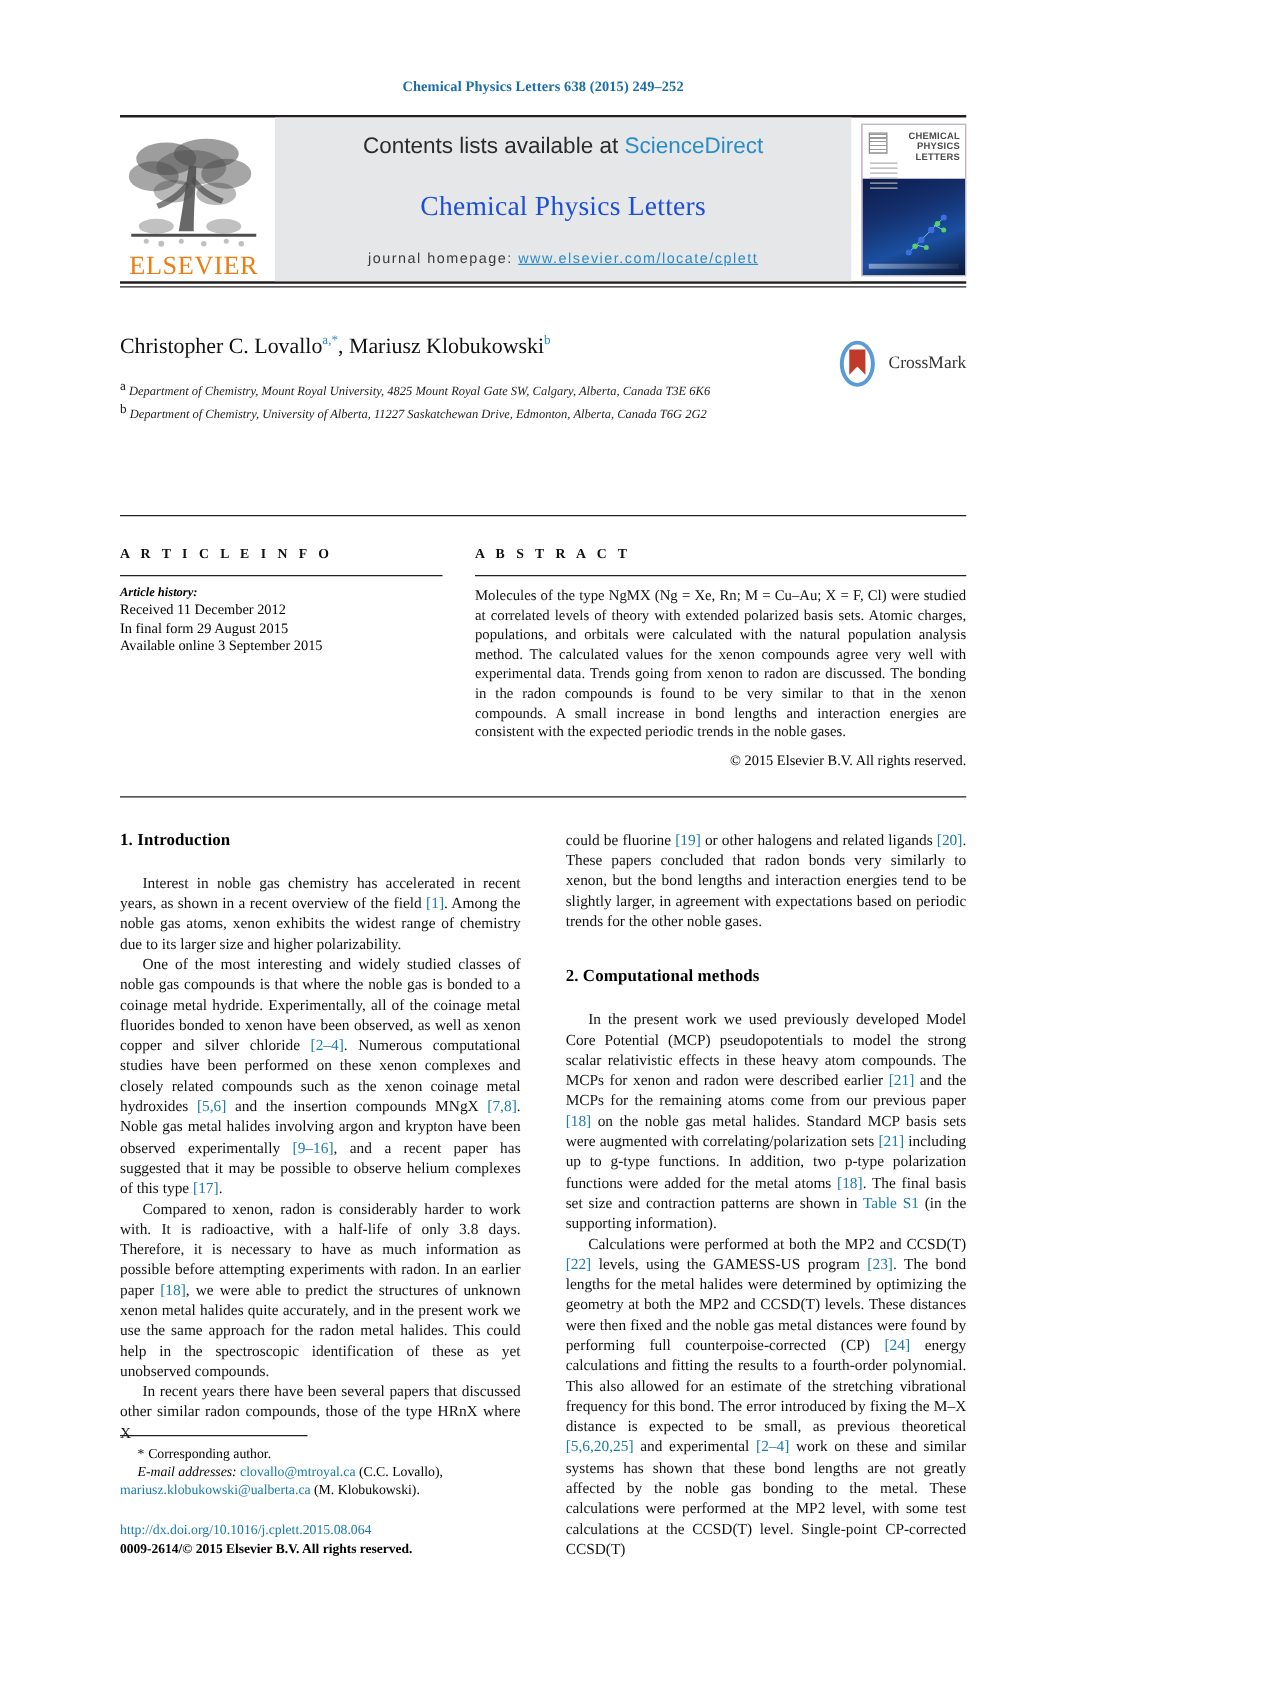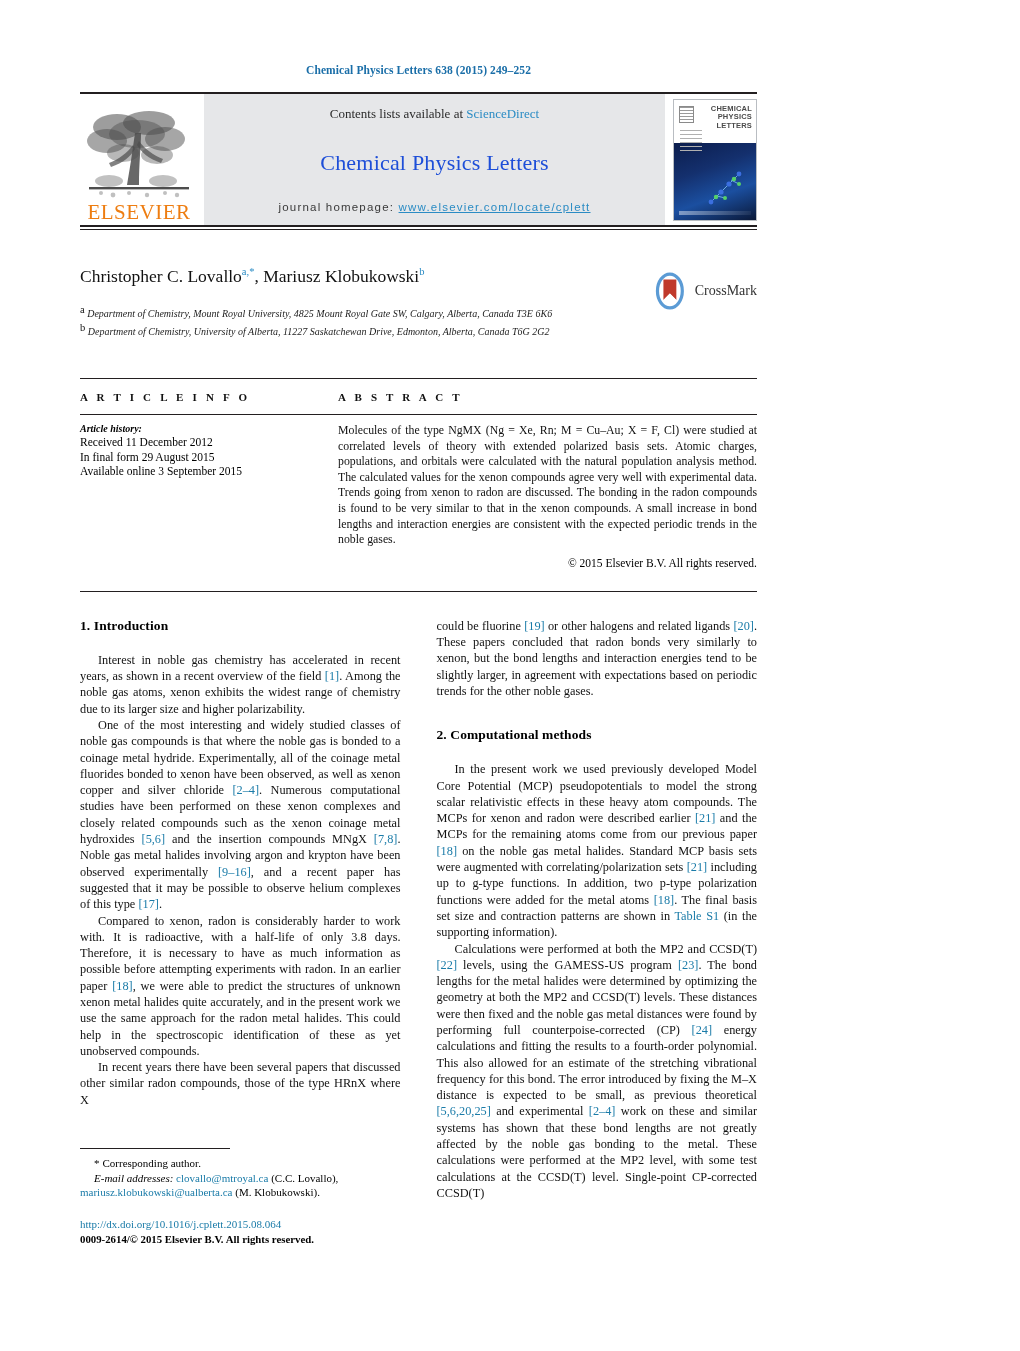--- a/index.html
+++ b/index.html
@@ -17,7 +17,7 @@
   }
   .page {
     position: absolute;
-    top: 0; left: 0;
+    top: 0; left: 16px;
     width: 837px;
     height: 1351px;
     box-sizing: border-box;

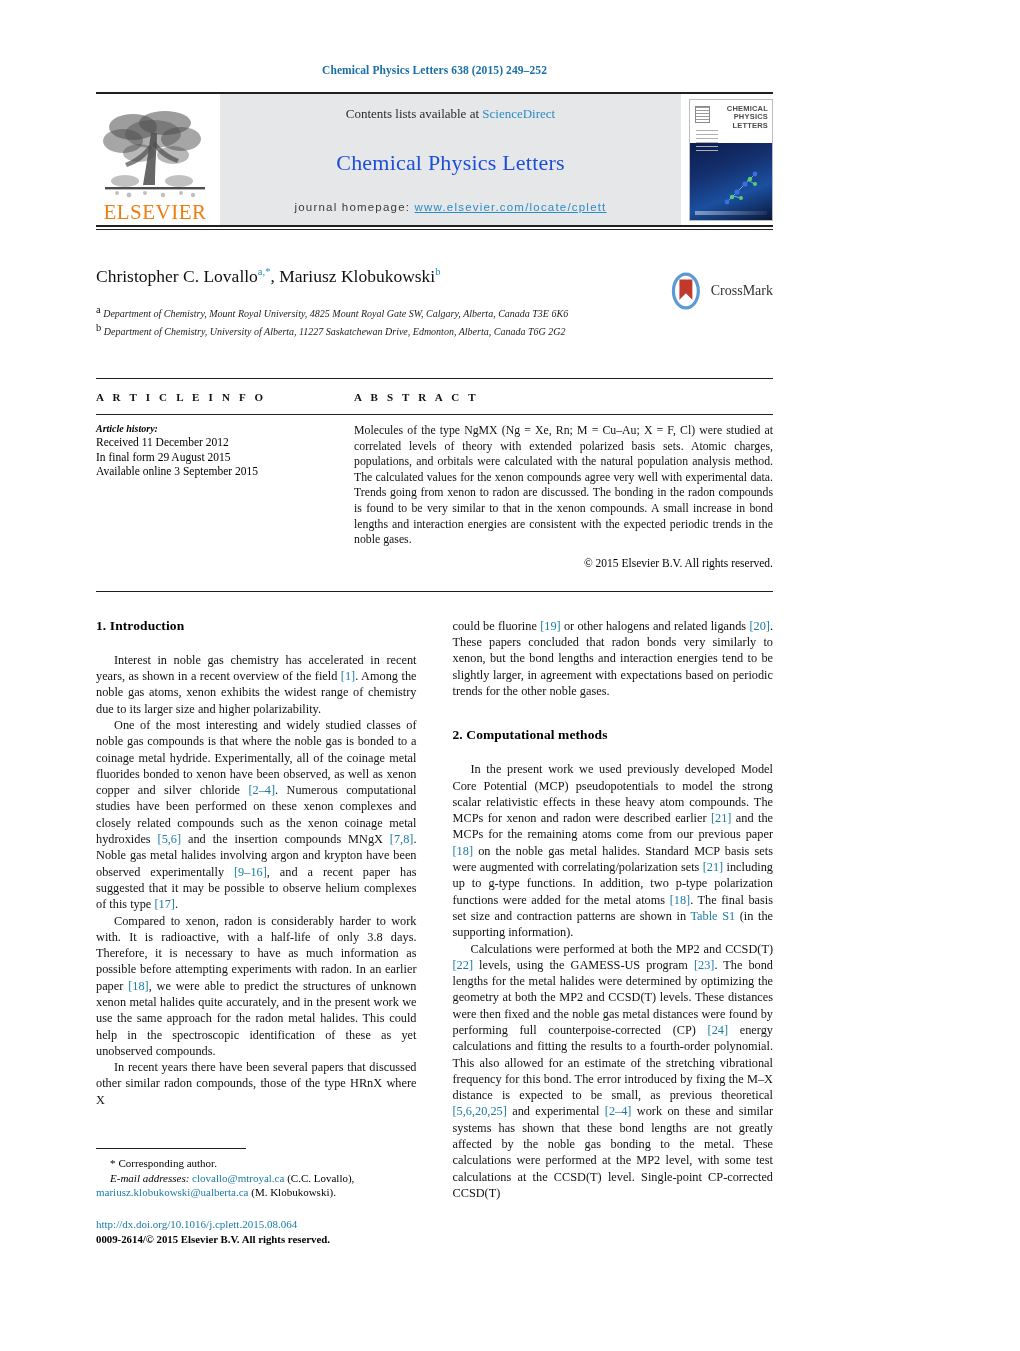--- a/index.html
+++ b/index.html
@@ -77,8 +77,8 @@
     position: relative;
   }
   .contents-line {
-    font-family: Liberation Serif, serif;
-    font-size: 13px;
+    font-family: Liberation Sans, sans-serif;
+    font-size: 18px;
     color: #2b2b2b;
   }
   .contents-line a { color: #2b8cc4; text-decoration: none; }

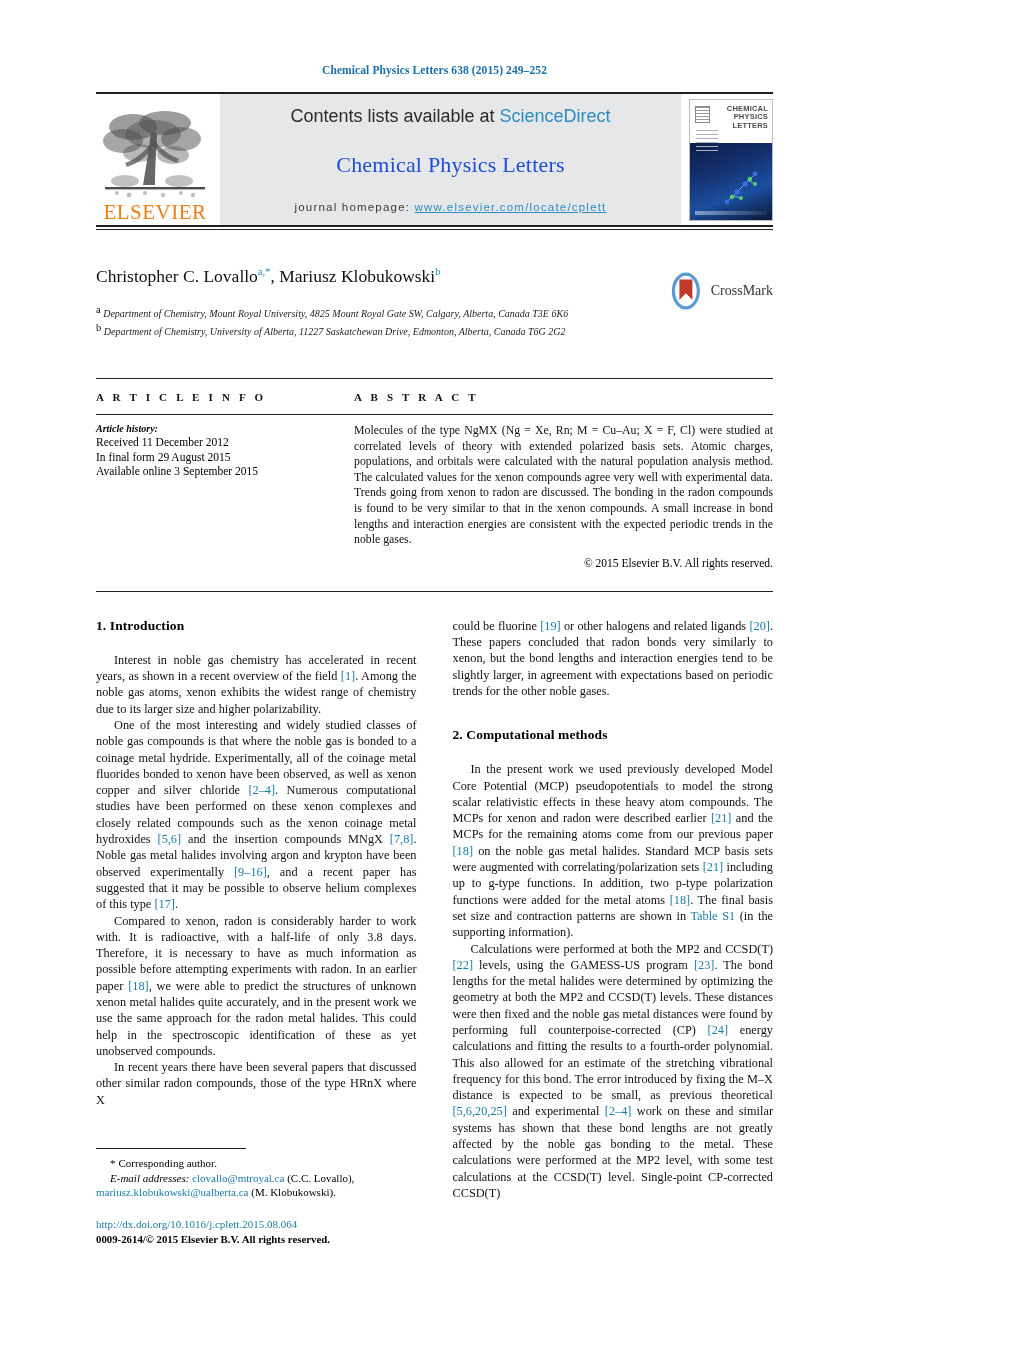--- a/index.html
+++ b/index.html
@@ -211,9 +211,11 @@
 
   
   .infoabs {
+    margin-top: 34px;
     border-top: 1px solid #231f20;
-    padding-top: 12px;
-    display: flex;
+    padding-top: 24px;
+    display: flex;
+    gap: 26px;
   }
   .info-col { flex: 0 0 258px; }
   .abs-col  { flex: 1 1 auto; }

